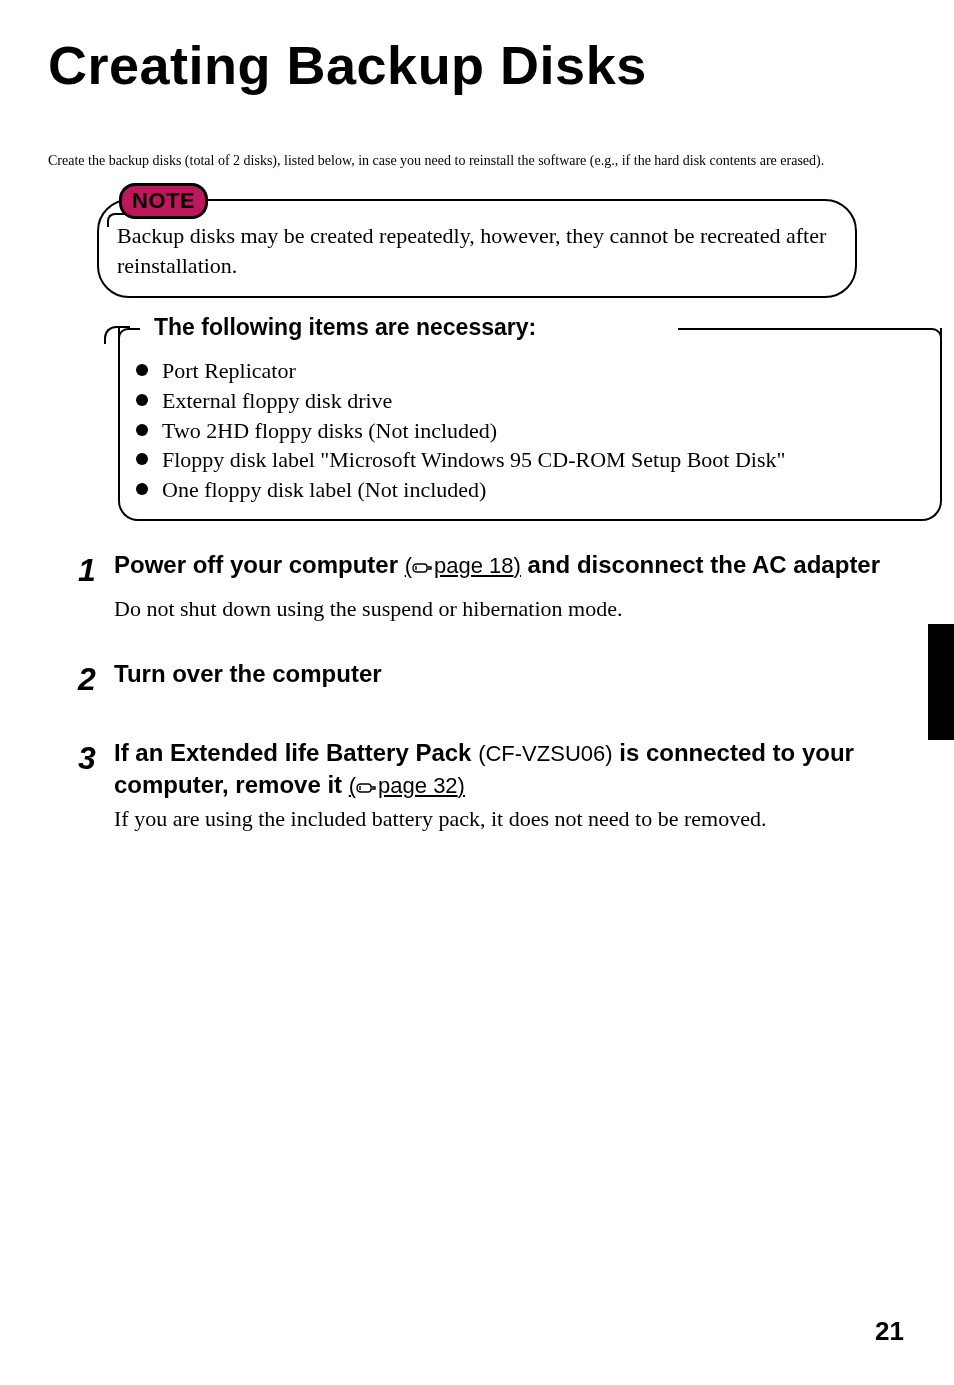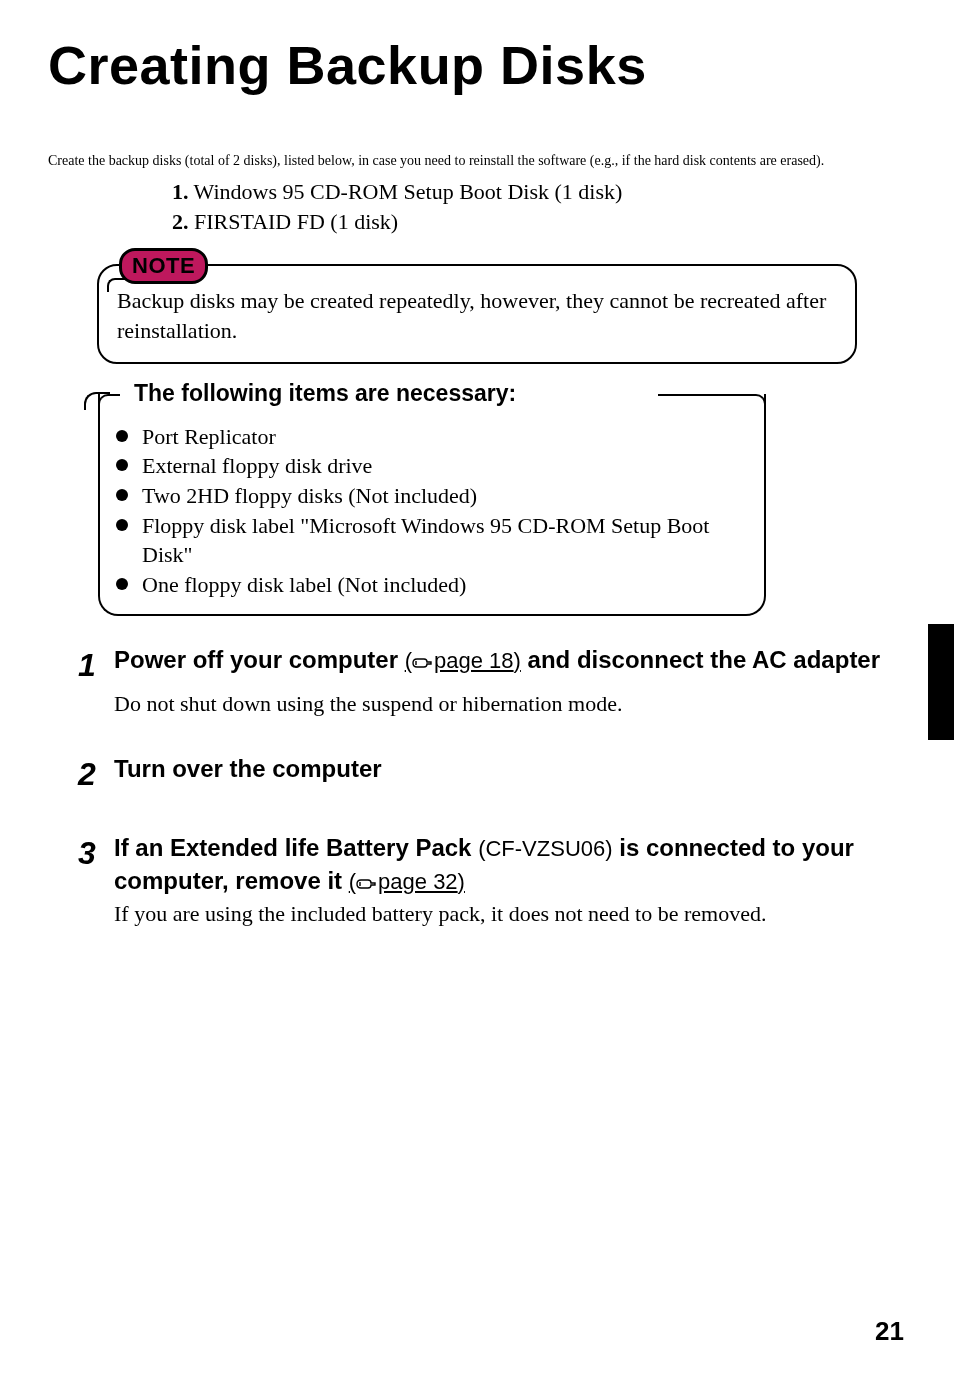--- a/index.html
+++ b/index.html
@@ -46,10 +46,6 @@
 
   <p class="intro">Create the backup disks (total of 2 disks), listed below, in case you need to reinstall the software (e.g., if the hard disk contents are erased).</p>
 
-  <div class="ol">
-    <div><span class="num">1.</span><span> Windows 95 CD-ROM Setup Boot Disk (1 disk)</span></div>
-    <div><span class="num">2.</span><span> FIRSTAID FD (1 disk)</span></div>
-  </div>
 
   <div class="note-wrap">
     <div class="note-bracket"></div>

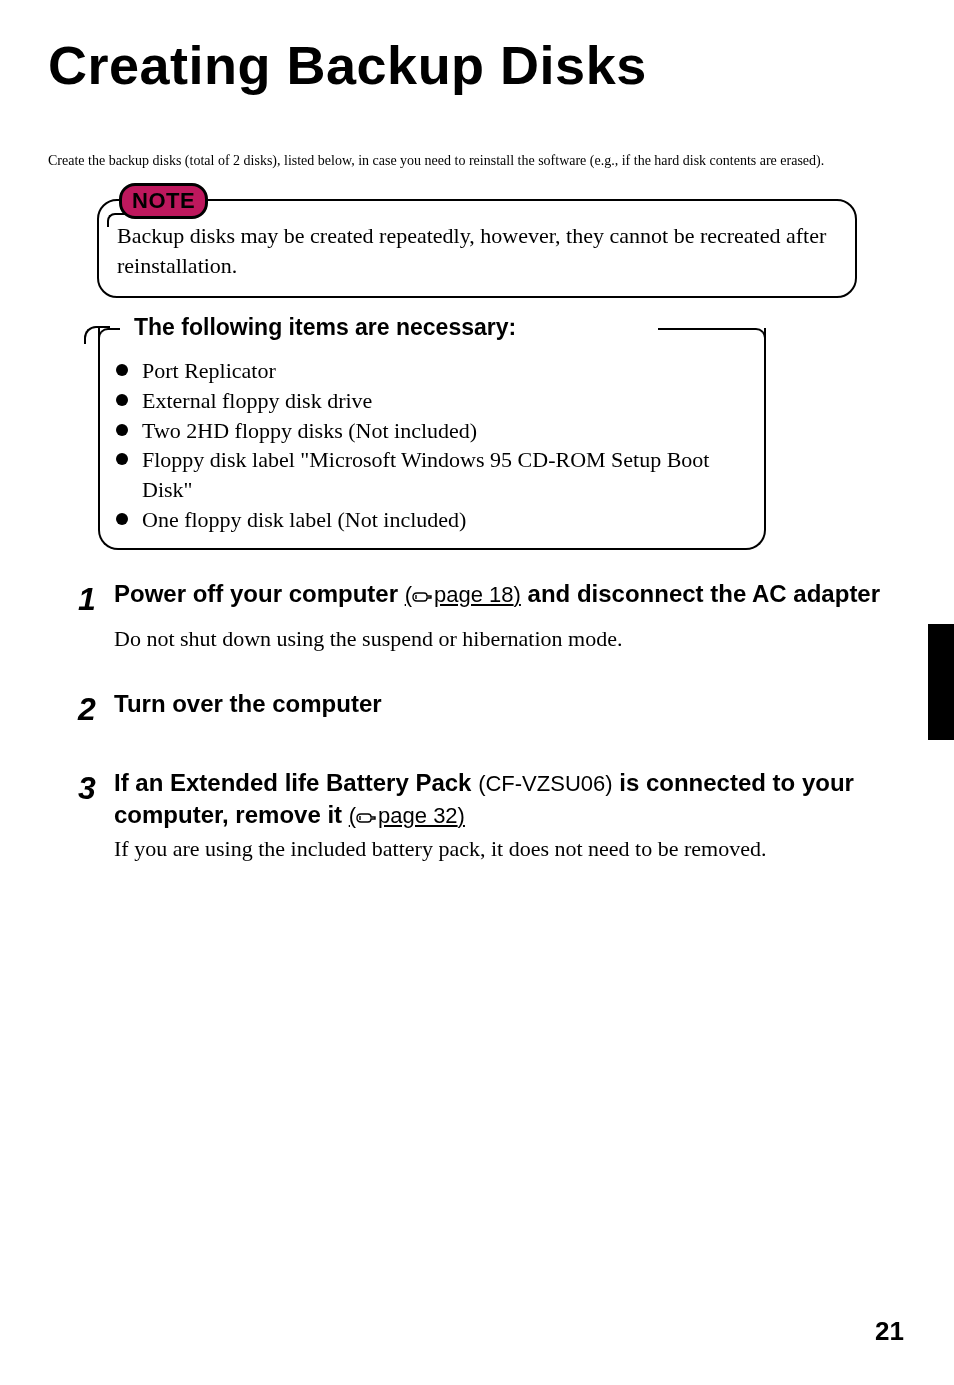--- a/index.html
+++ b/index.html
@@ -10,7 +10,7 @@
   .ol { font-size: 22px; margin-left: 124px; line-height: 1.35; }
   .ol .num { font-weight: 700; }
   .note-wrap { position: relative; margin: 28px auto 30px auto; width: 760px; }
-  .note-box { border: 2.5px solid #000; border-radius: 20px; padding: 20px 18px 16px 18px; font-size: 22px; line-height: 1.35; }
+  .note-box { border: 2.5px solid #000; border-radius: 32px; padding: 20px 18px 16px 18px; font-size: 22px; line-height: 1.35; }
   .note-label { position: absolute; top: -16px; left: 22px; background: #be185d; border: 3px solid #000; border-radius: 16px; font-family: Arial, Helvetica, sans-serif; font-weight: 900; font-size: 22px; padding: 2px 10px 2px 10px; letter-spacing: 0.5px; }
   .note-bracket { position: absolute; top: 14px; left: 10px; width: 18px; height: 14px; border-left: 2.5px solid #000; border-top: 2.5px solid #000; border-top-left-radius: 8px; background: #fff; }
 

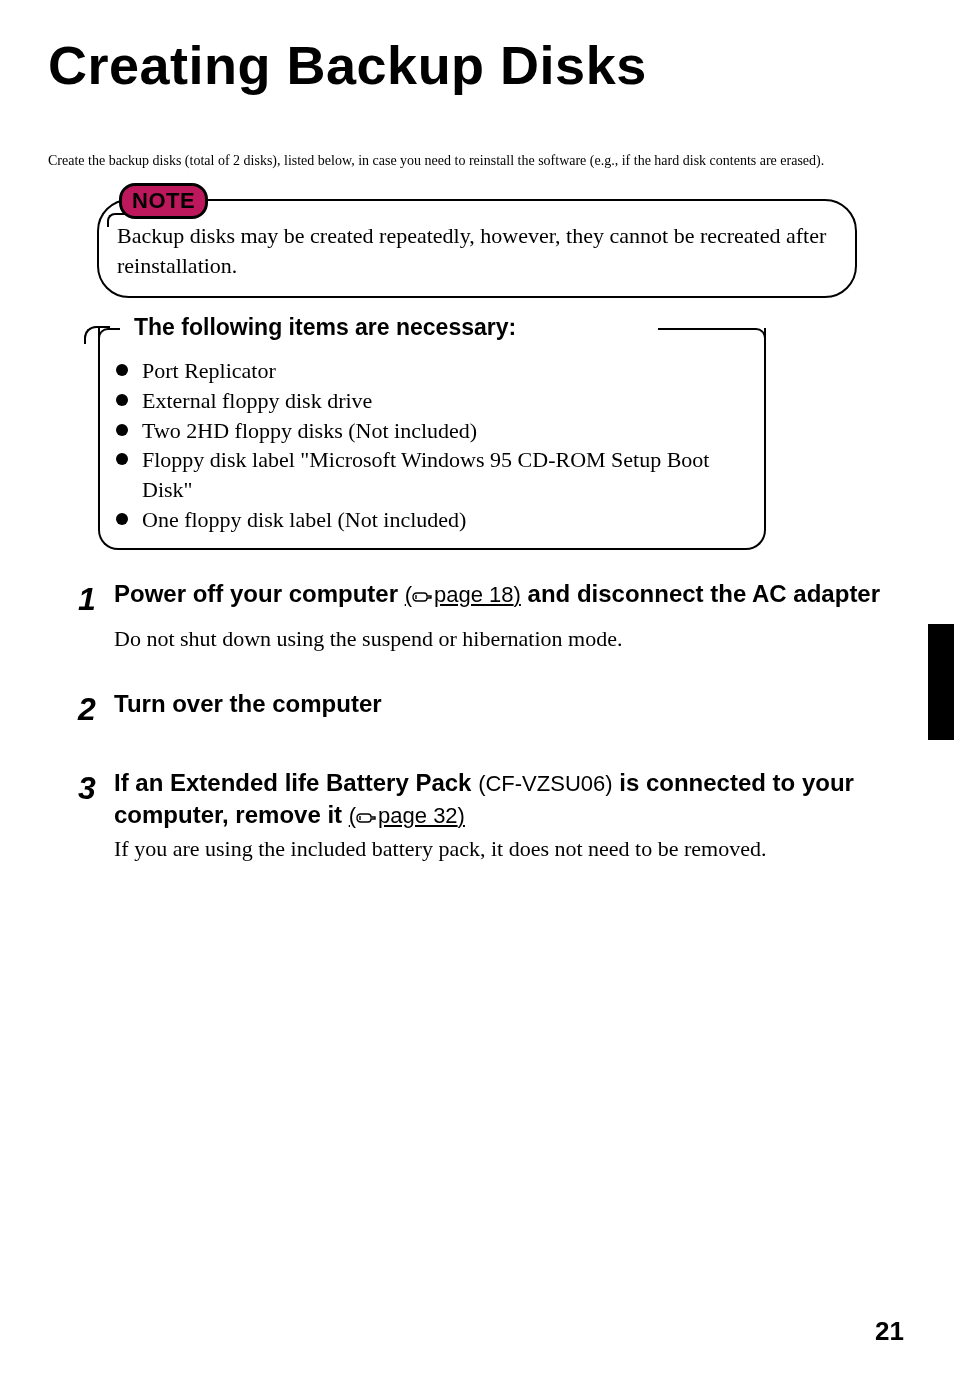--- a/index.html
+++ b/index.html
@@ -14,7 +14,7 @@
   .note-label { position: absolute; top: -16px; left: 22px; background: #be185d; border: 3px solid #000; border-radius: 16px; font-family: Arial, Helvetica, sans-serif; font-weight: 900; font-size: 22px; padding: 2px 10px 2px 10px; letter-spacing: 0.5px; }
   .note-bracket { position: absolute; top: 14px; left: 10px; width: 18px; height: 14px; border-left: 2.5px solid #000; border-top: 2.5px solid #000; border-top-left-radius: 8px; background: #fff; }
 
-  .items-wrap { position: relative; margin: 26px 10px 28px 50px; width: 668px; }
+  .items-wrap { position: relative; margin: 26px 10px 28px 70px; width: 824px; }
   .items-box { border: 2.5px solid #000; border-top: none; border-radius: 0 0 20px 20px; padding: 6px 16px 14px 16px; font-size: 22px; line-height: 1.35; }
   .items-topline { position: absolute; top: 0; left: 0; right: 0; height: 0; }
   .items-topline .seg-left { position: absolute; left: 0; top: 0; width: 22px; border-top: 2.5px solid #000; border-top-left-radius: 10px; height: 12px; border-left: 2.5px solid #000; }

